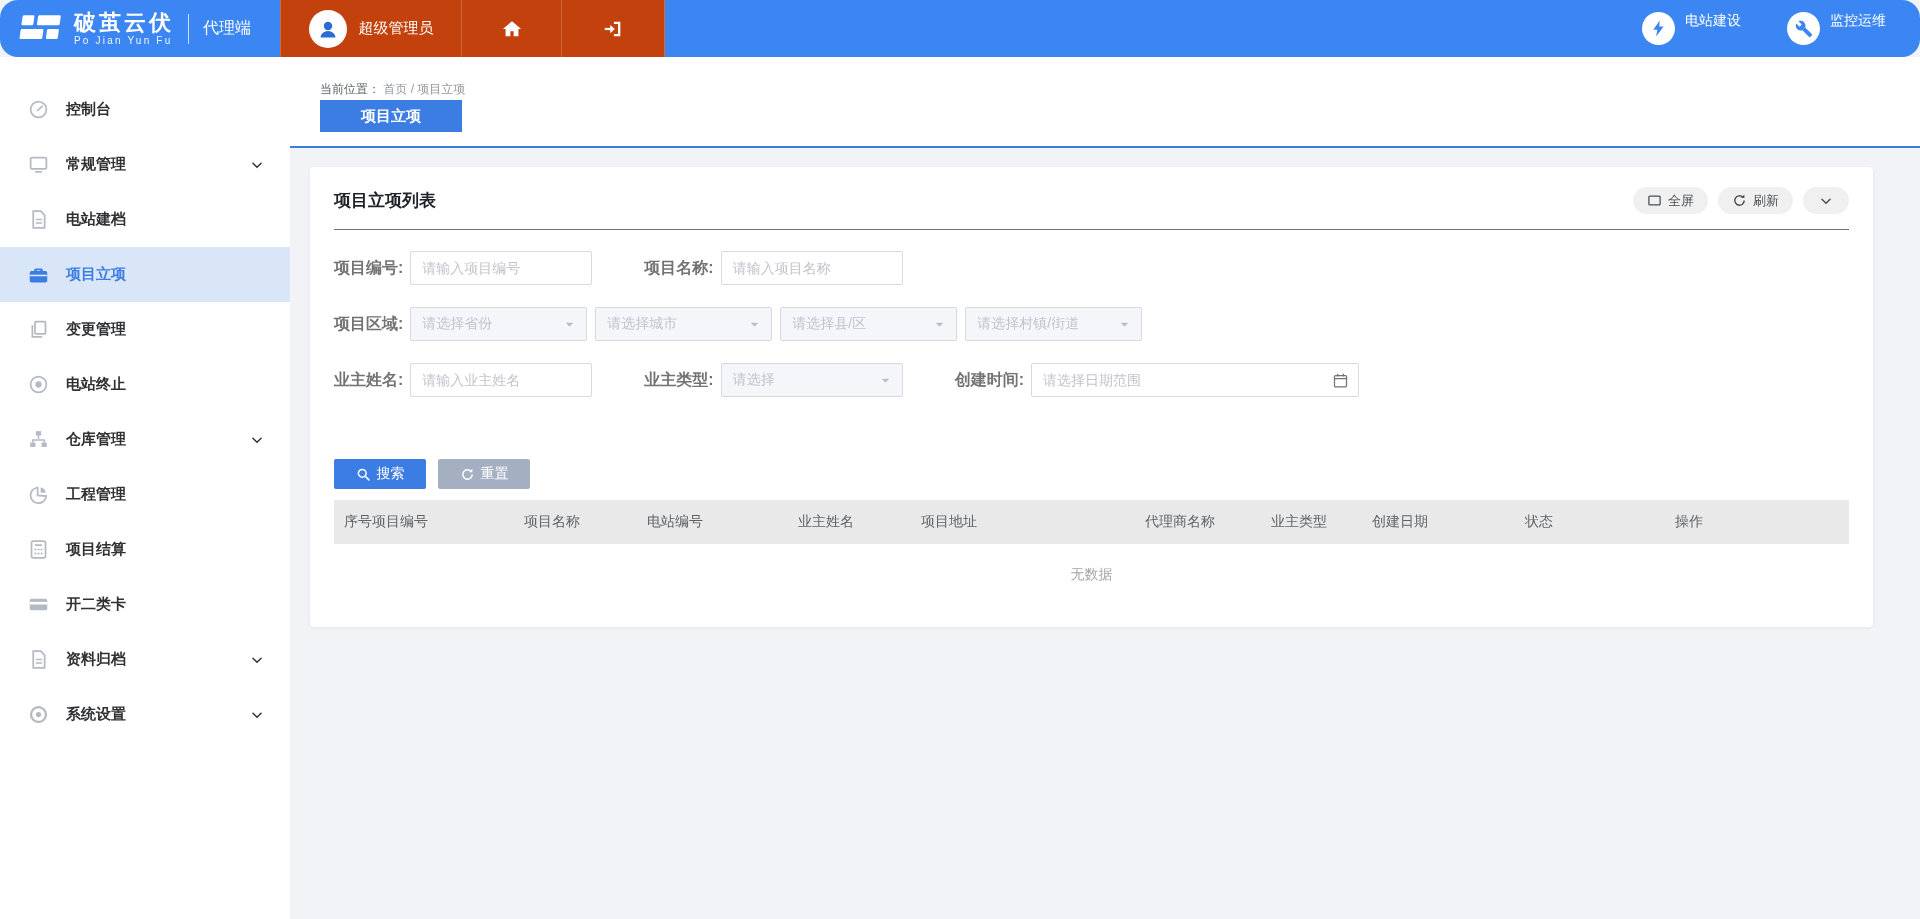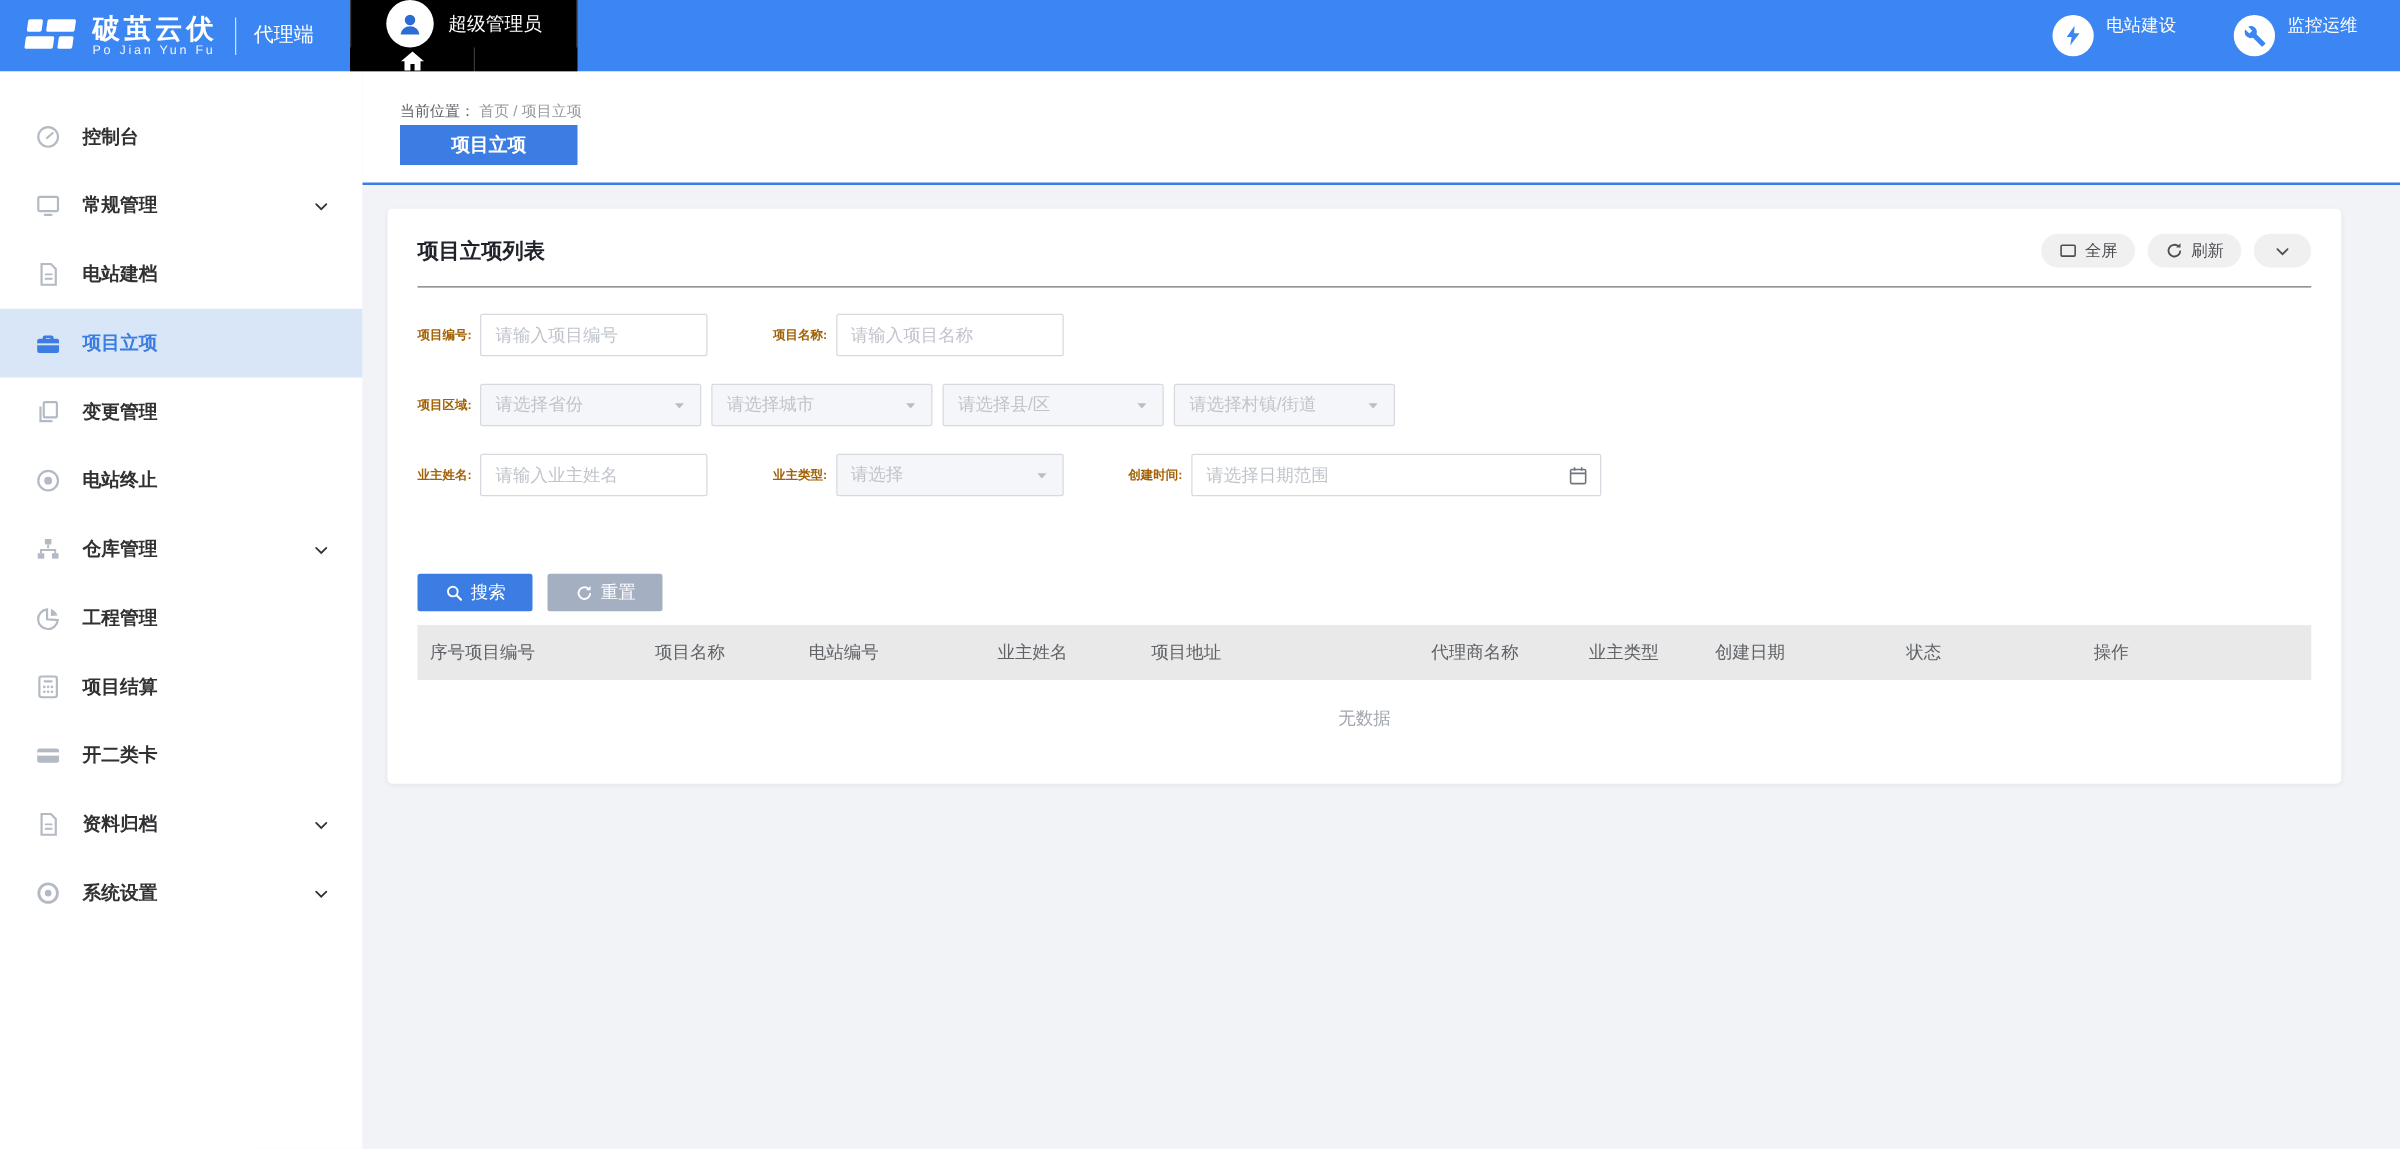--- a/index.html
+++ b/index.html
@@ -8,7 +8,7 @@
 
   
   .header { position:absolute; top:0; left:0; width:1920px; height:57px;
-    background:#3b86f2; display:flex; align-items:stretch; color:#fff; z-index:10; }
+    background:#3b86f2; display:flex; align-items:stretch; color:#fff; z-index:10;border-radius:18px; }
   .brand { width:280px; display:flex; align-items:center; padding-left:18px; }
   .brand-logo { width:44px; height:40px; margin-right:12px; }
   .brand-text { line-height:1.05; }

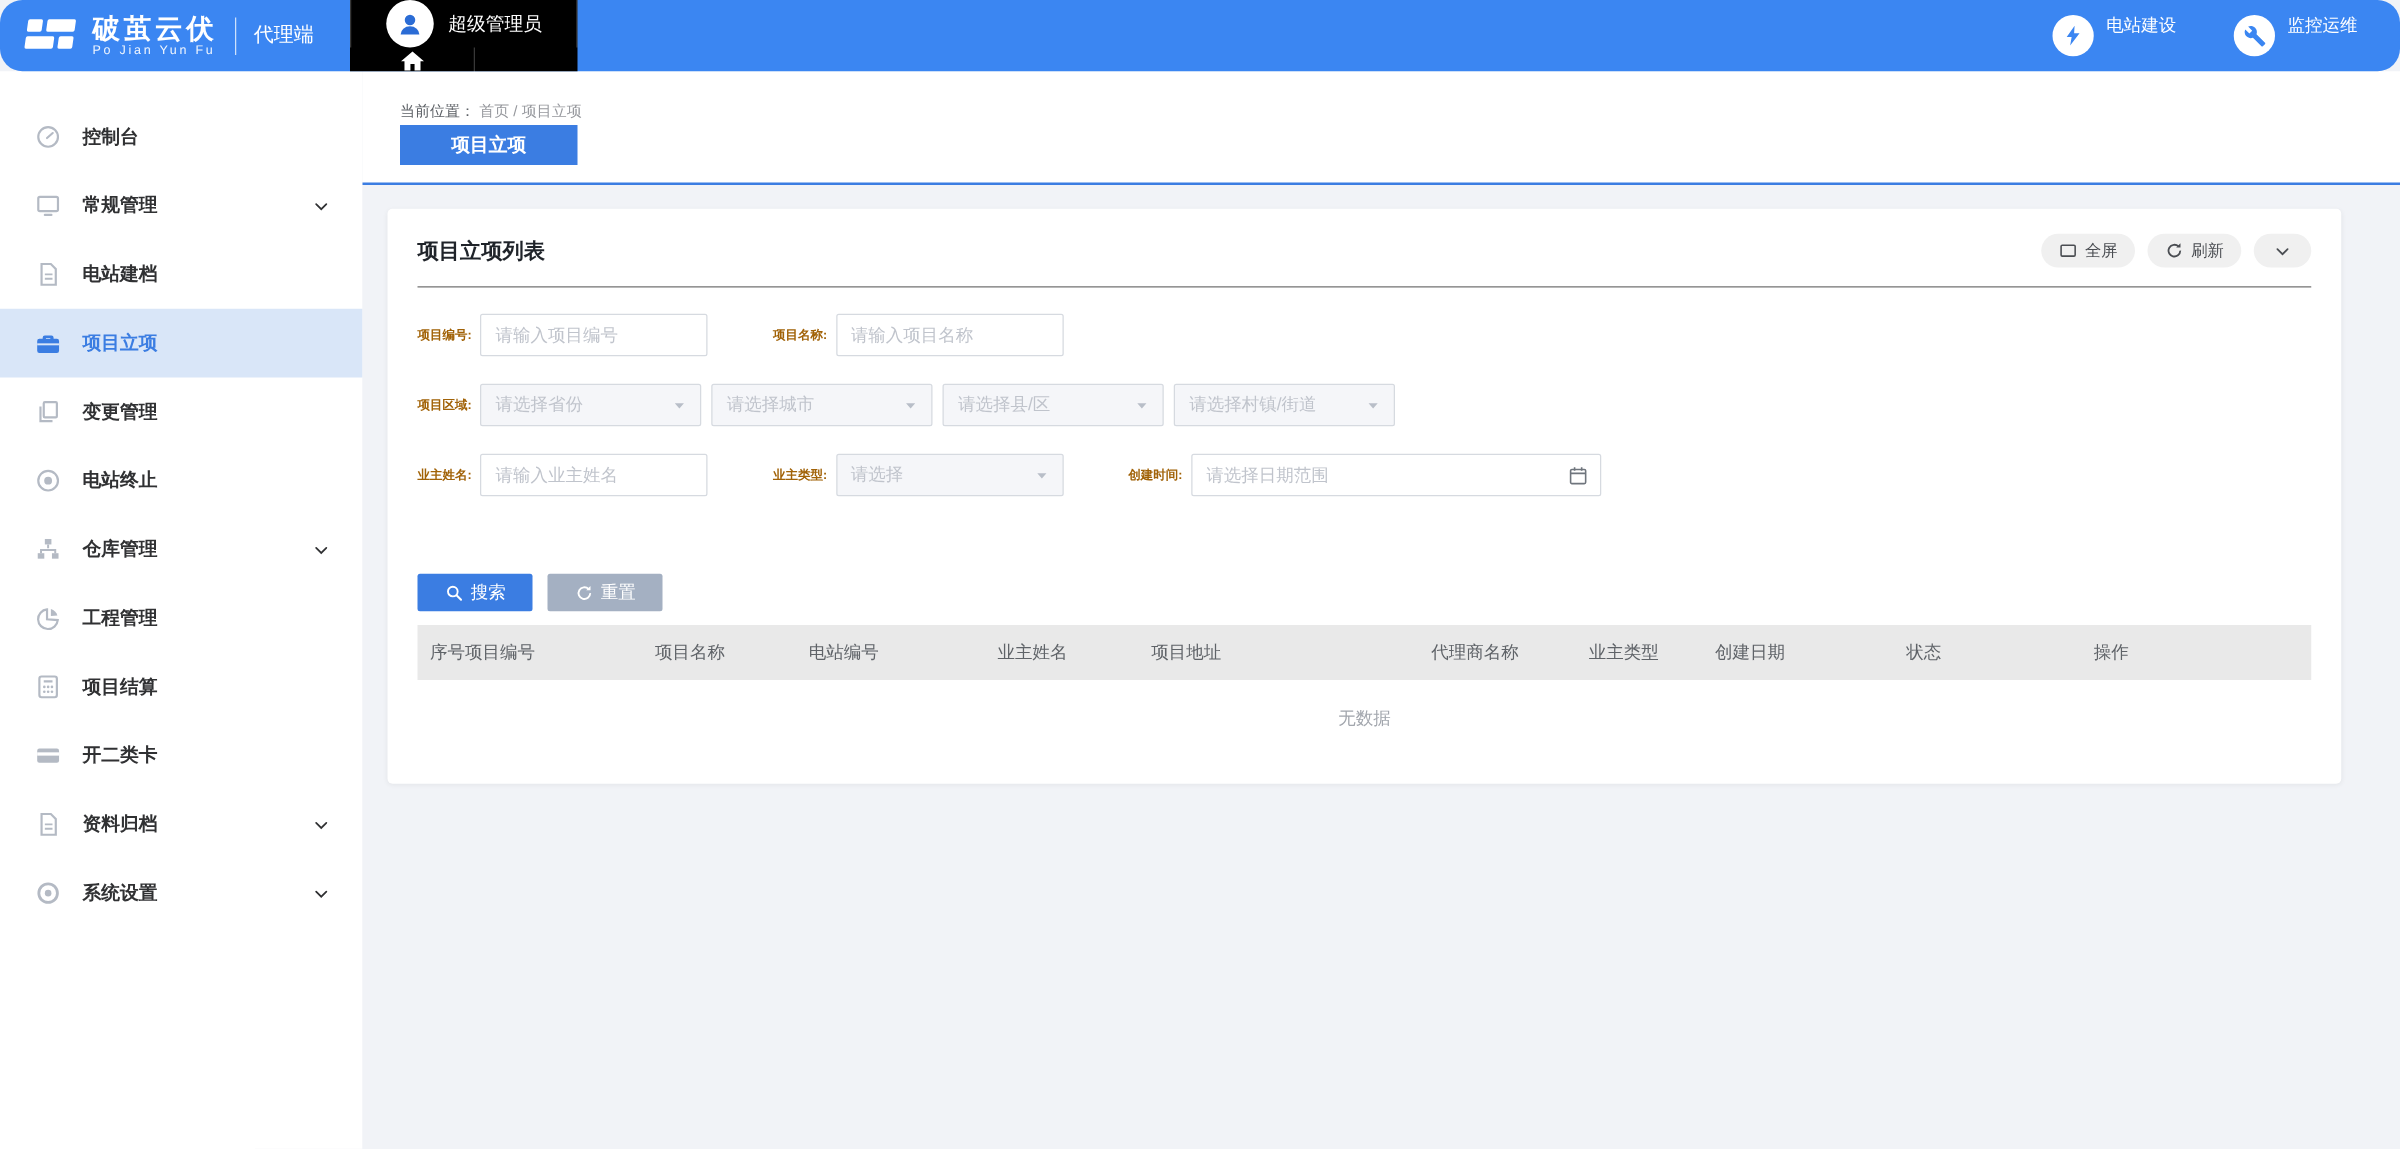--- a/index.html
+++ b/index.html
@@ -16,7 +16,7 @@
   .brand-sub { font-size:10px; letter-spacing:2.2px; opacity:.92; margin-top:2px; }
   .brand-portal { margin-left:14px; padding-left:14px; border-left:1px solid rgba(255,255,255,.75);
     font-size:16px; height:30px; display:flex; align-items:center; }
-  .header-dark { background:#000000; display:flex;flex-direction:column; }
+  .header-dark { background:#c2410c; display:flex; }
   .hseg { display:flex; align-items:center; justify-content:center;
     border-right:1px solid rgba(255,255,255,.22); cursor:pointer; }
   .hseg.user { width:182px; gap:12px; border-left:1px solid rgba(255,255,255,.22); }

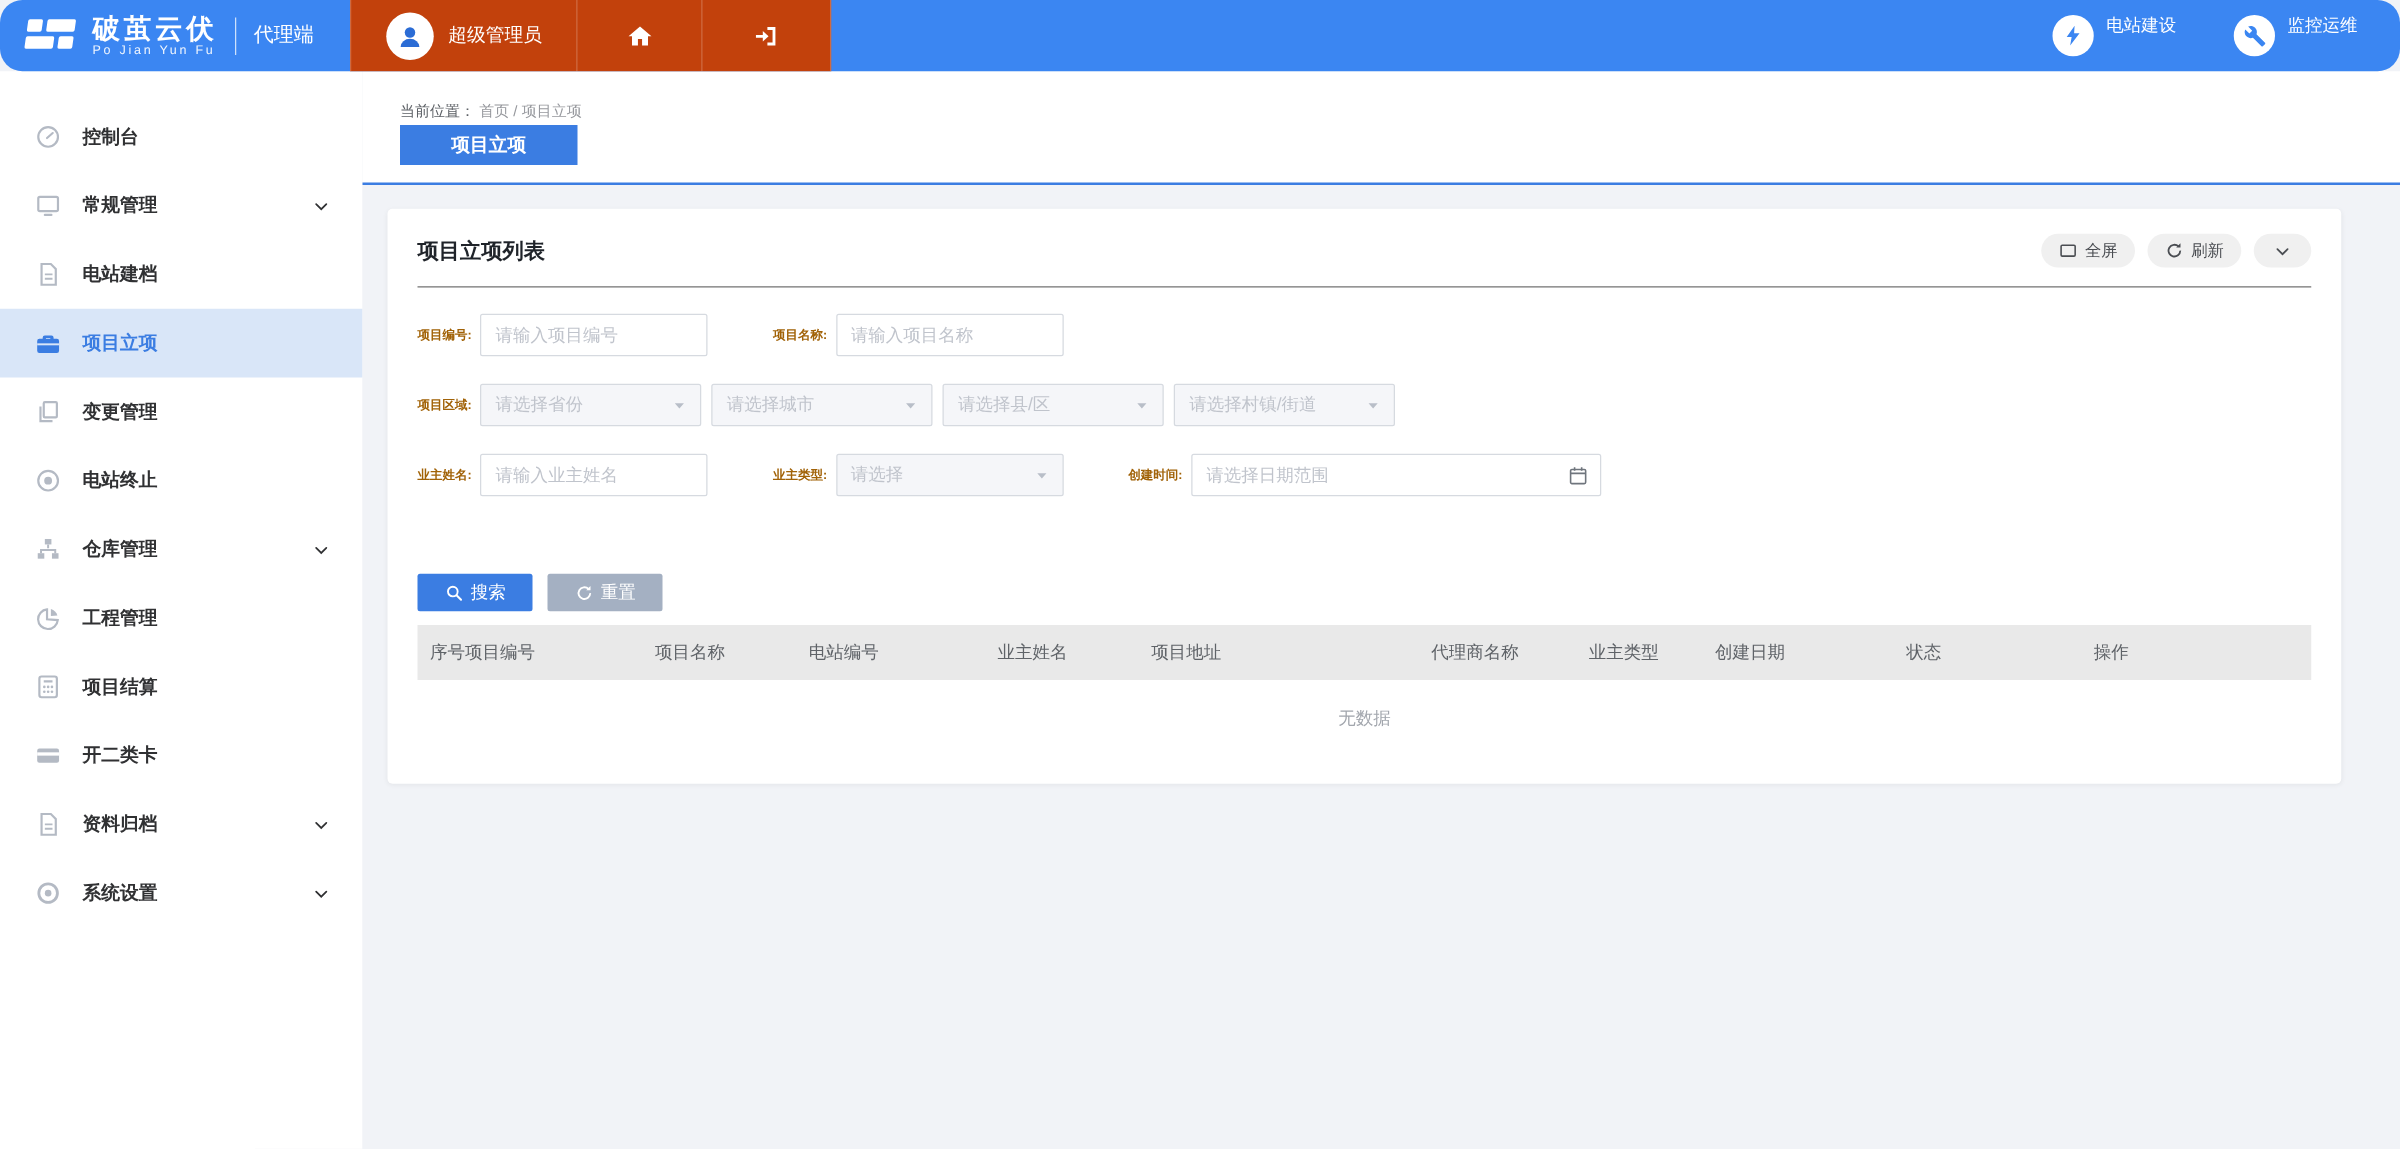--- a/index.html
+++ b/index.html
@@ -68,7 +68,7 @@
   .frow { display:flex; align-items:center; margin-bottom:22px; }
   .field { display:flex; align-items:center; }
   .field + .field { margin-left:52px; }
-  .flabel { font-size:10px; font-weight:bold; color:#a16207; margin-right:7px; white-space:nowrap; }
+  .flabel { font-size:16px; font-weight:bold; color:#737373; margin-right:7px; white-space:nowrap; }
   .finput { width:182px; height:34px; border:1px solid #d6dae0; border-radius:2px;
     padding:0 11px; font-size:14px; color:#333; background:#fff; outline:none;
     font-family:inherit; }

